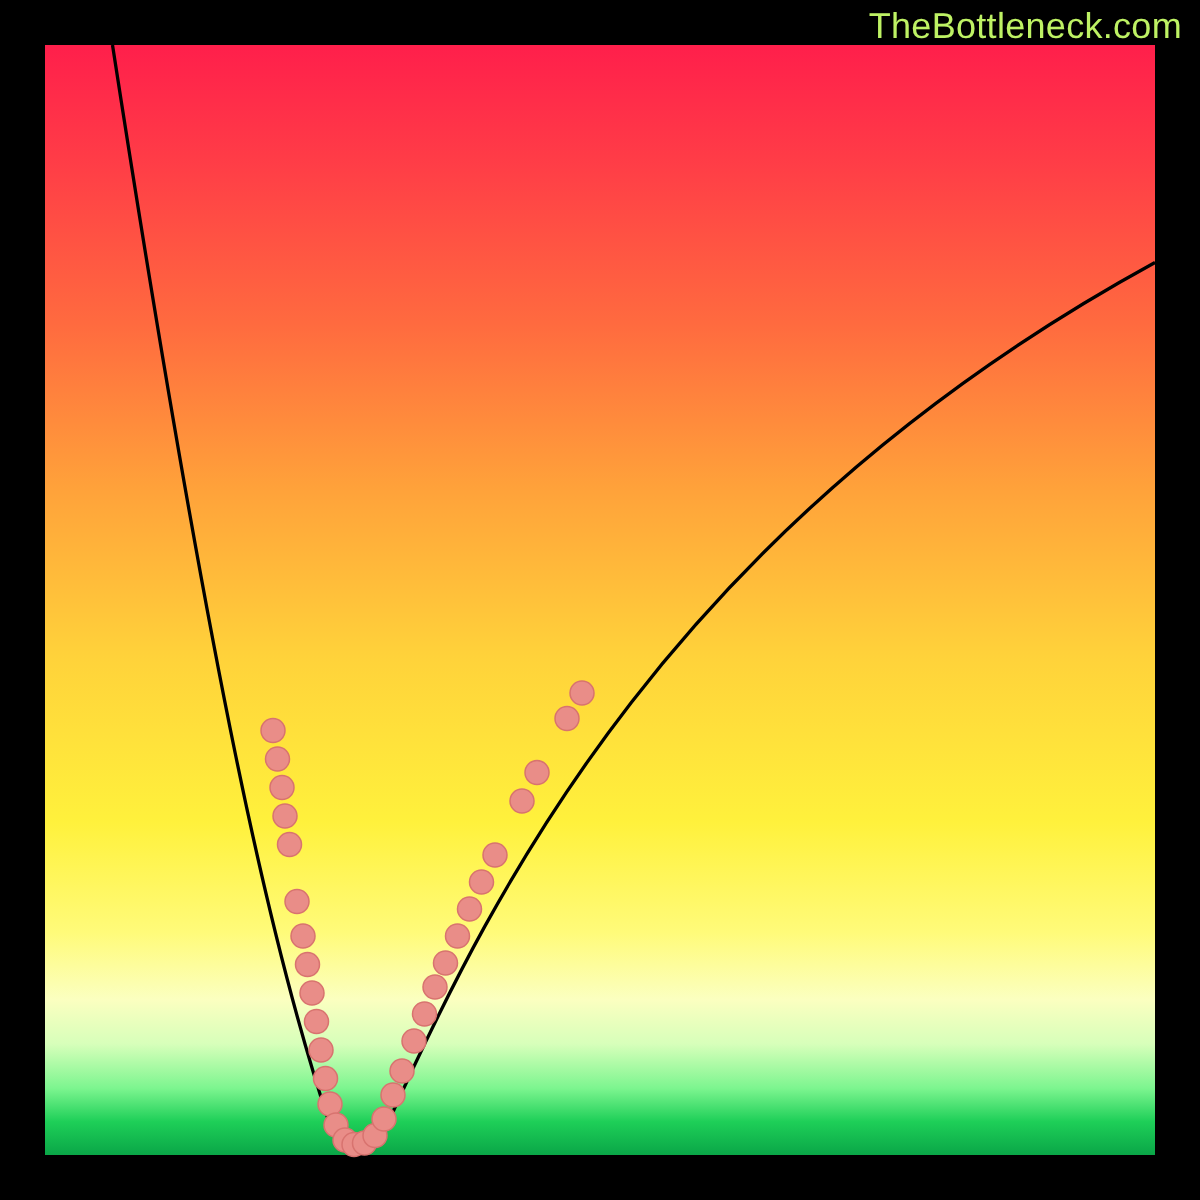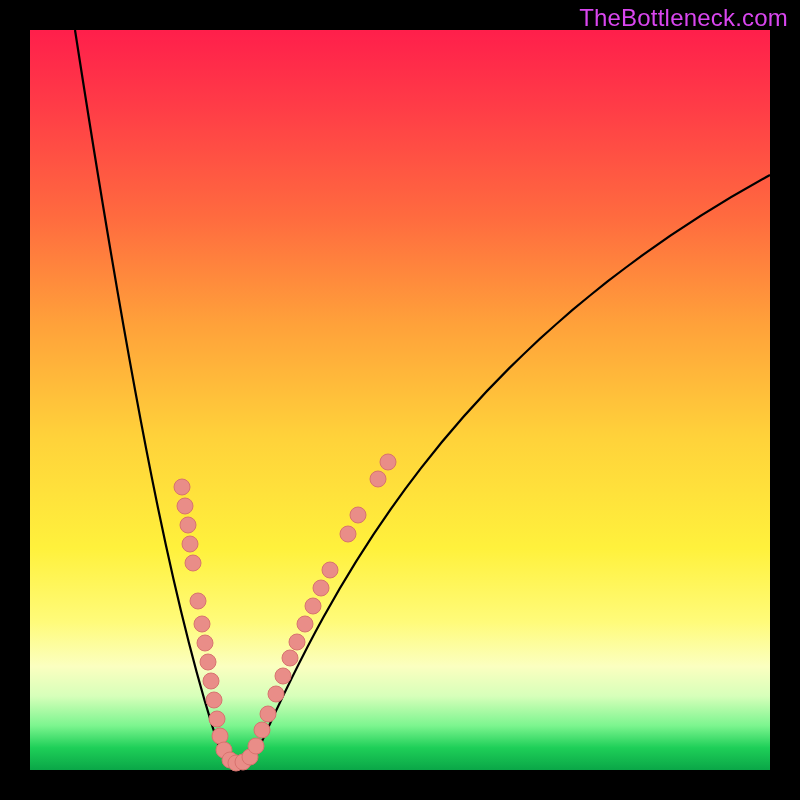--- a/index.html
+++ b/index.html
@@ -42,7 +42,7 @@
     position: absolute;
     top: 4px;
     right: 12px;
-    color: #d946ef;
+    color: #bef264;
     font-size: 24px;
     font-weight: 500;
     letter-spacing: 0.2px;

